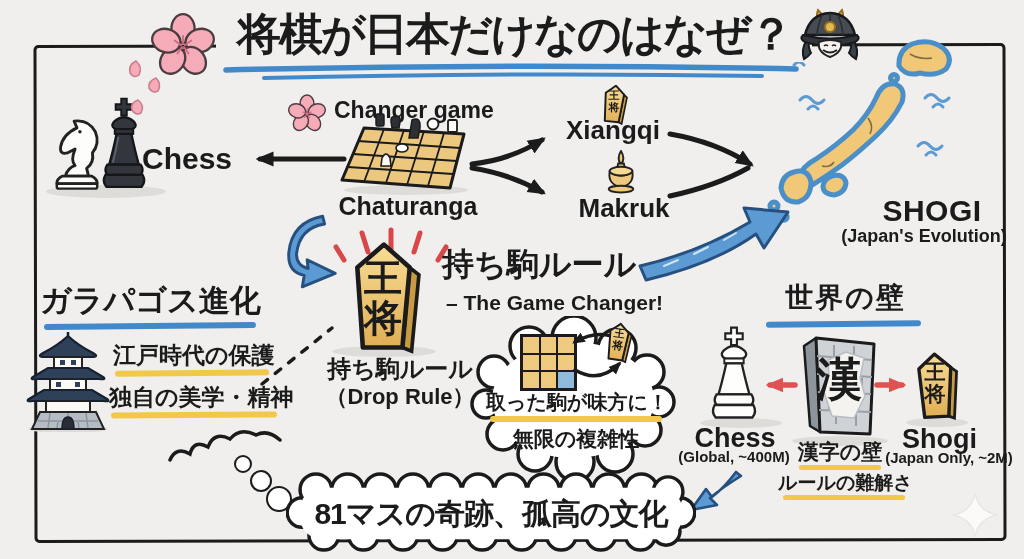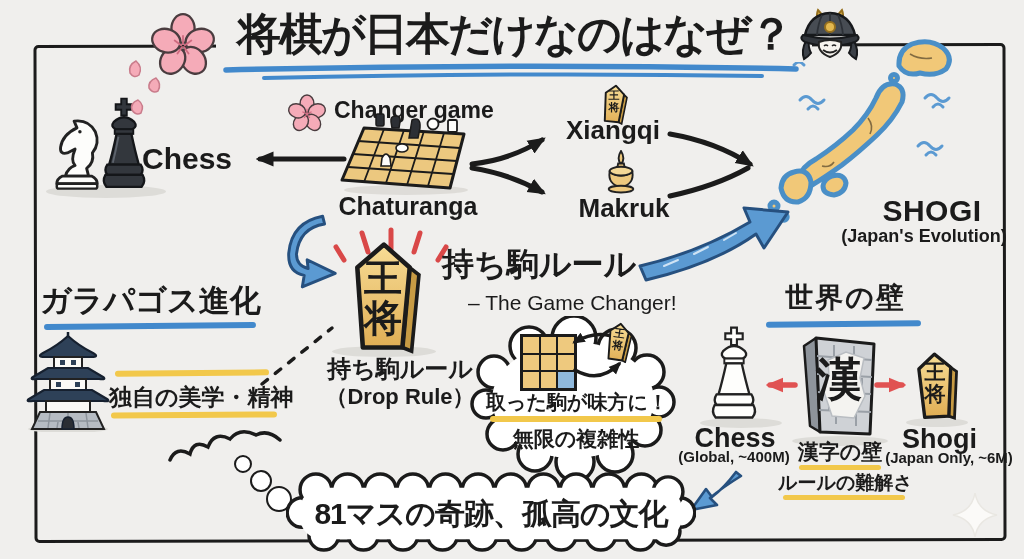--- a/index.html
+++ b/index.html
@@ -209,7 +209,7 @@
   <div class="chars" style="left:354px;top:258px;width:58px;font-size:38px">王
 将</div>
   <div class="abs t" style="left:442px;top:247px;width:210px;font-size:32px">持ち駒ルール</div>
-  <div class="abs t" style="left:468px;top:291px;width:210px;font-size:21px;font-weight:400">– The Game Changer!</div>
+  <div class="abs t" style="left:446px;top:291px;width:210px;font-size:21px;font-weight:700">– The Game Changer!</div>
   <div class="abs t ctr" style="left:308px;top:356px;width:184px;font-size:24px">持ち駒ルール</div>
   <div class="abs t ctr" style="left:308px;top:385px;width:184px;font-size:22px;font-weight:800">（Drop Rule）</div>
   <svg class="abs" style="left:256px;top:322px" width="82" height="68" viewBox="0 0 82 68">

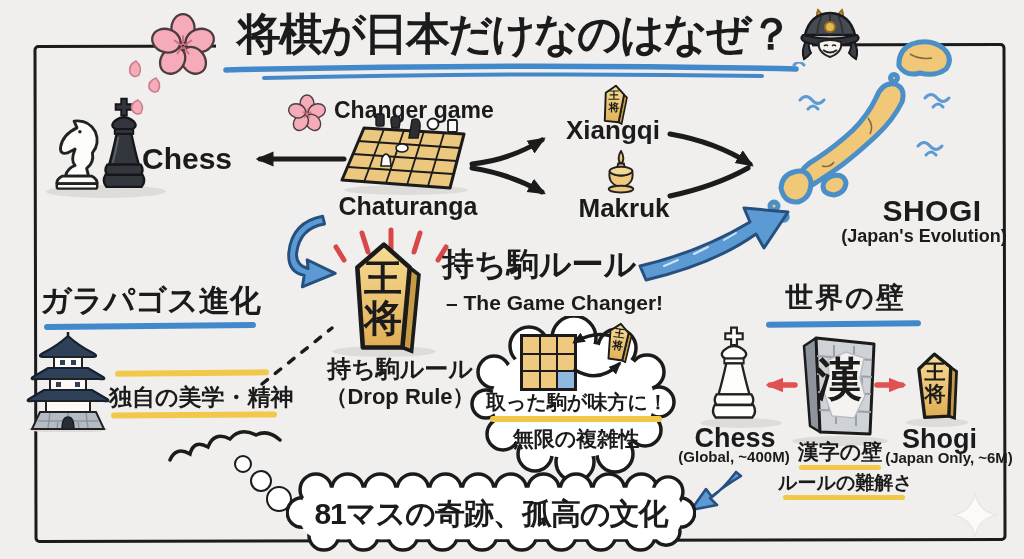--- a/index.html
+++ b/index.html
@@ -173,6 +173,7 @@
     <path d="M12,89 L72,89 M24,81 L22,96 M42,81 L42,88 M60,81 L62,96 M32,90 L31,96 M52,90 L53,96" stroke="#8d949c" stroke-width="1.5" fill="none"></path>
     <path d="M36,97 Q36,85 42,85 Q48,85 48,97 Z" fill="#2a2e34" stroke="#16202f" stroke-width="1.5"></path>
   </svg>
+  <div class="abs t" style="left:113px;top:343px;width:162px;font-size:23px">江戸時代の保護</div>
   <div class="ul-y" style="left:115px;top:370px;width:154px;transform:rotate(-0.5deg)"></div>
   <div class="abs t" style="left:109px;top:385px;width:176px;font-size:23px">独自の美学・精神</div>
   <div class="ul-y" style="left:111px;top:412px;width:166px;transform:rotate(-0.4deg)"></div>

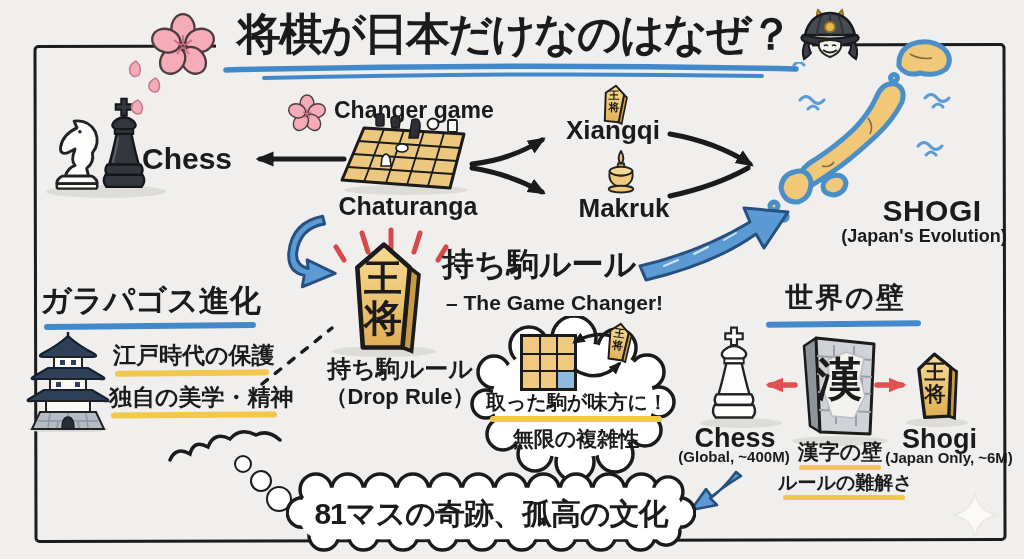--- a/index.html
+++ b/index.html
@@ -315,7 +315,7 @@
   <div class="abs t ctr" style="left:778px;top:472px;width:132px;font-size:19px">ルールの難解さ</div>
   <div class="ul-y" style="left:783px;top:495px;width:122px;height:5px"></div>
   <div class="abs t ctr" style="left:902px;top:424px;width:74px;font-size:27px">Shogi</div>
-  <div class="abs t ctr" style="left:884px;top:450px;width:130px;font-size:15px;font-weight:700">(Japan Only, ~6M)</div>
+  <div class="abs t ctr" style="left:884px;top:450px;width:130px;font-size:15px;font-weight:700">(Japan Only, ~2M)</div>
   <svg class="abs" style="left:686px;top:468px" width="58" height="46" viewBox="0 0 58 46">
     <path d="M50,4 Q38,20 26,29 L20,21 L5,42 L31,37 L24,30 Q37,19 55,8 Z" fill="#5b9ad2" stroke="#26507f" stroke-width="2.6" stroke-linejoin="round"></path>
   </svg>

